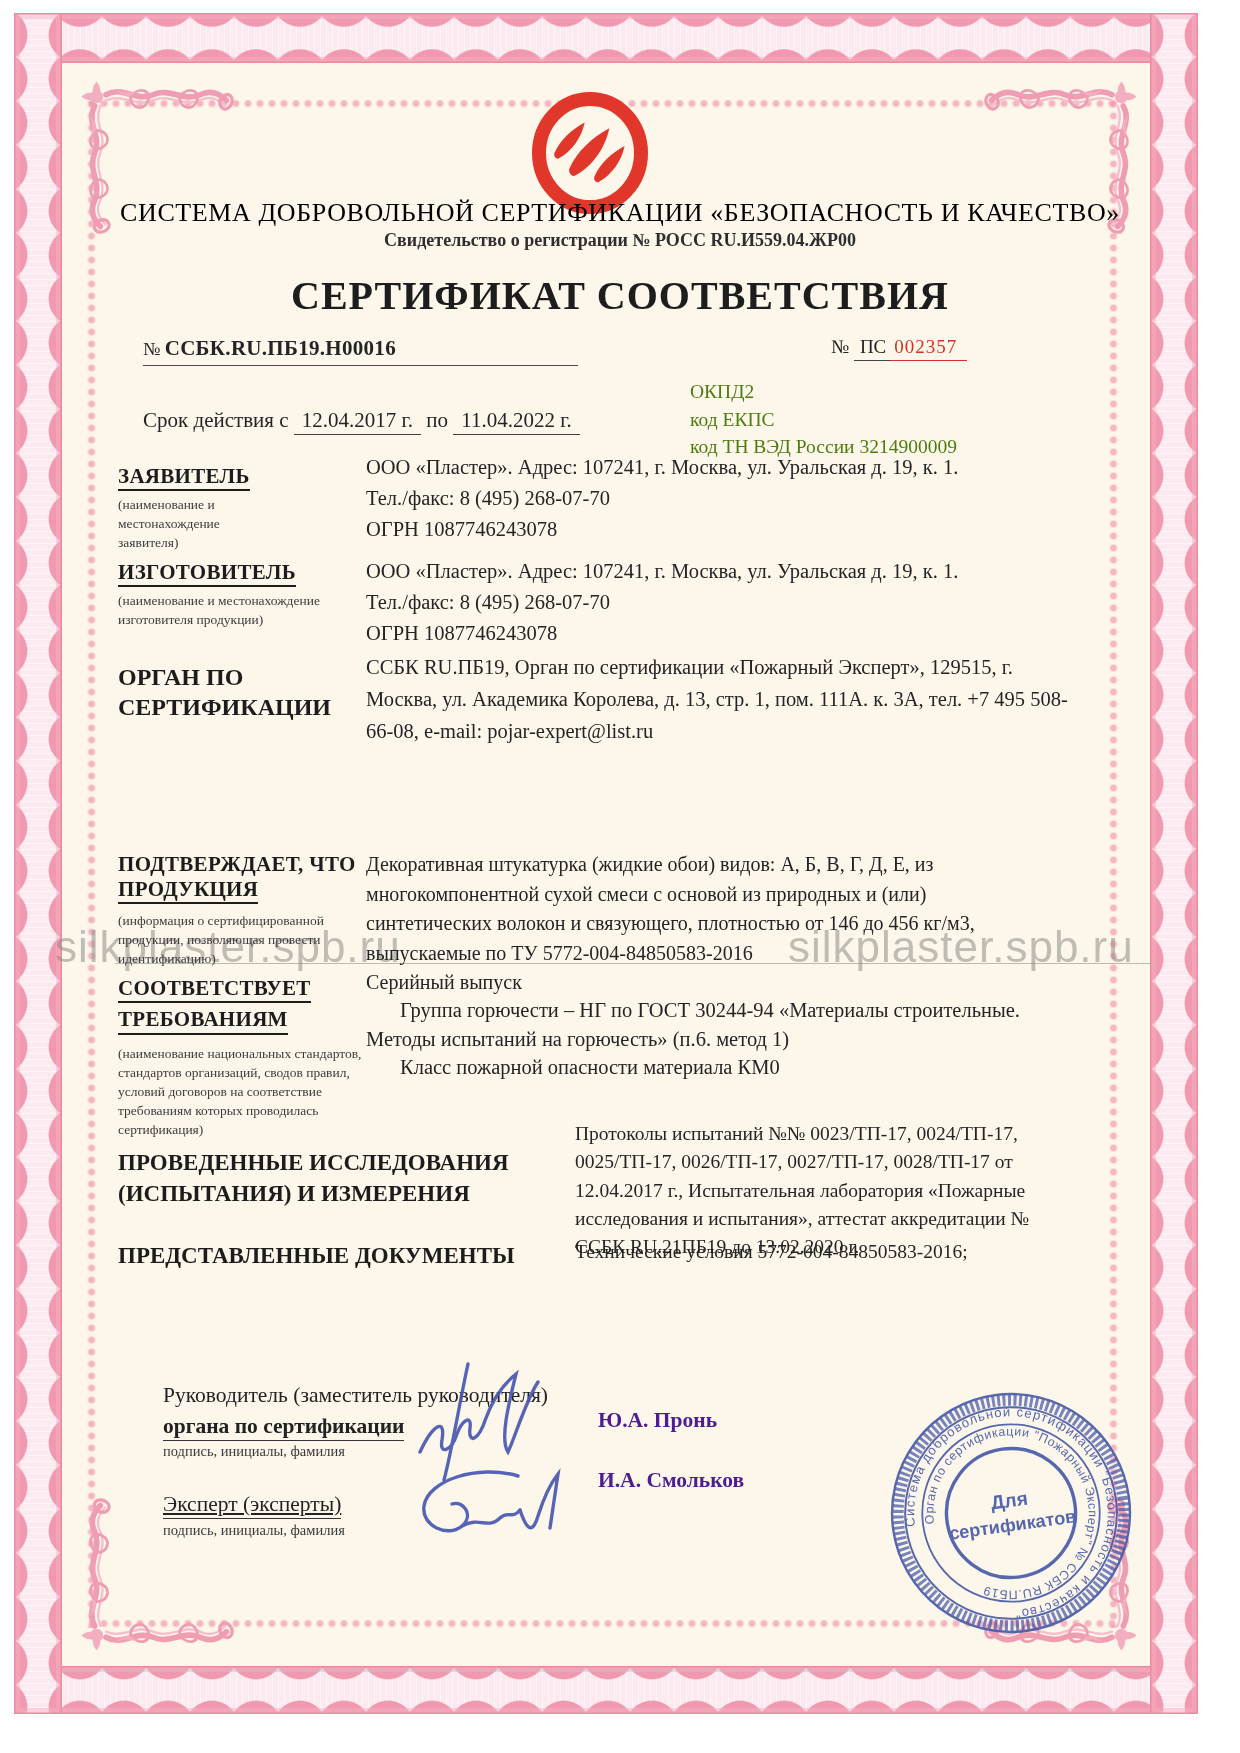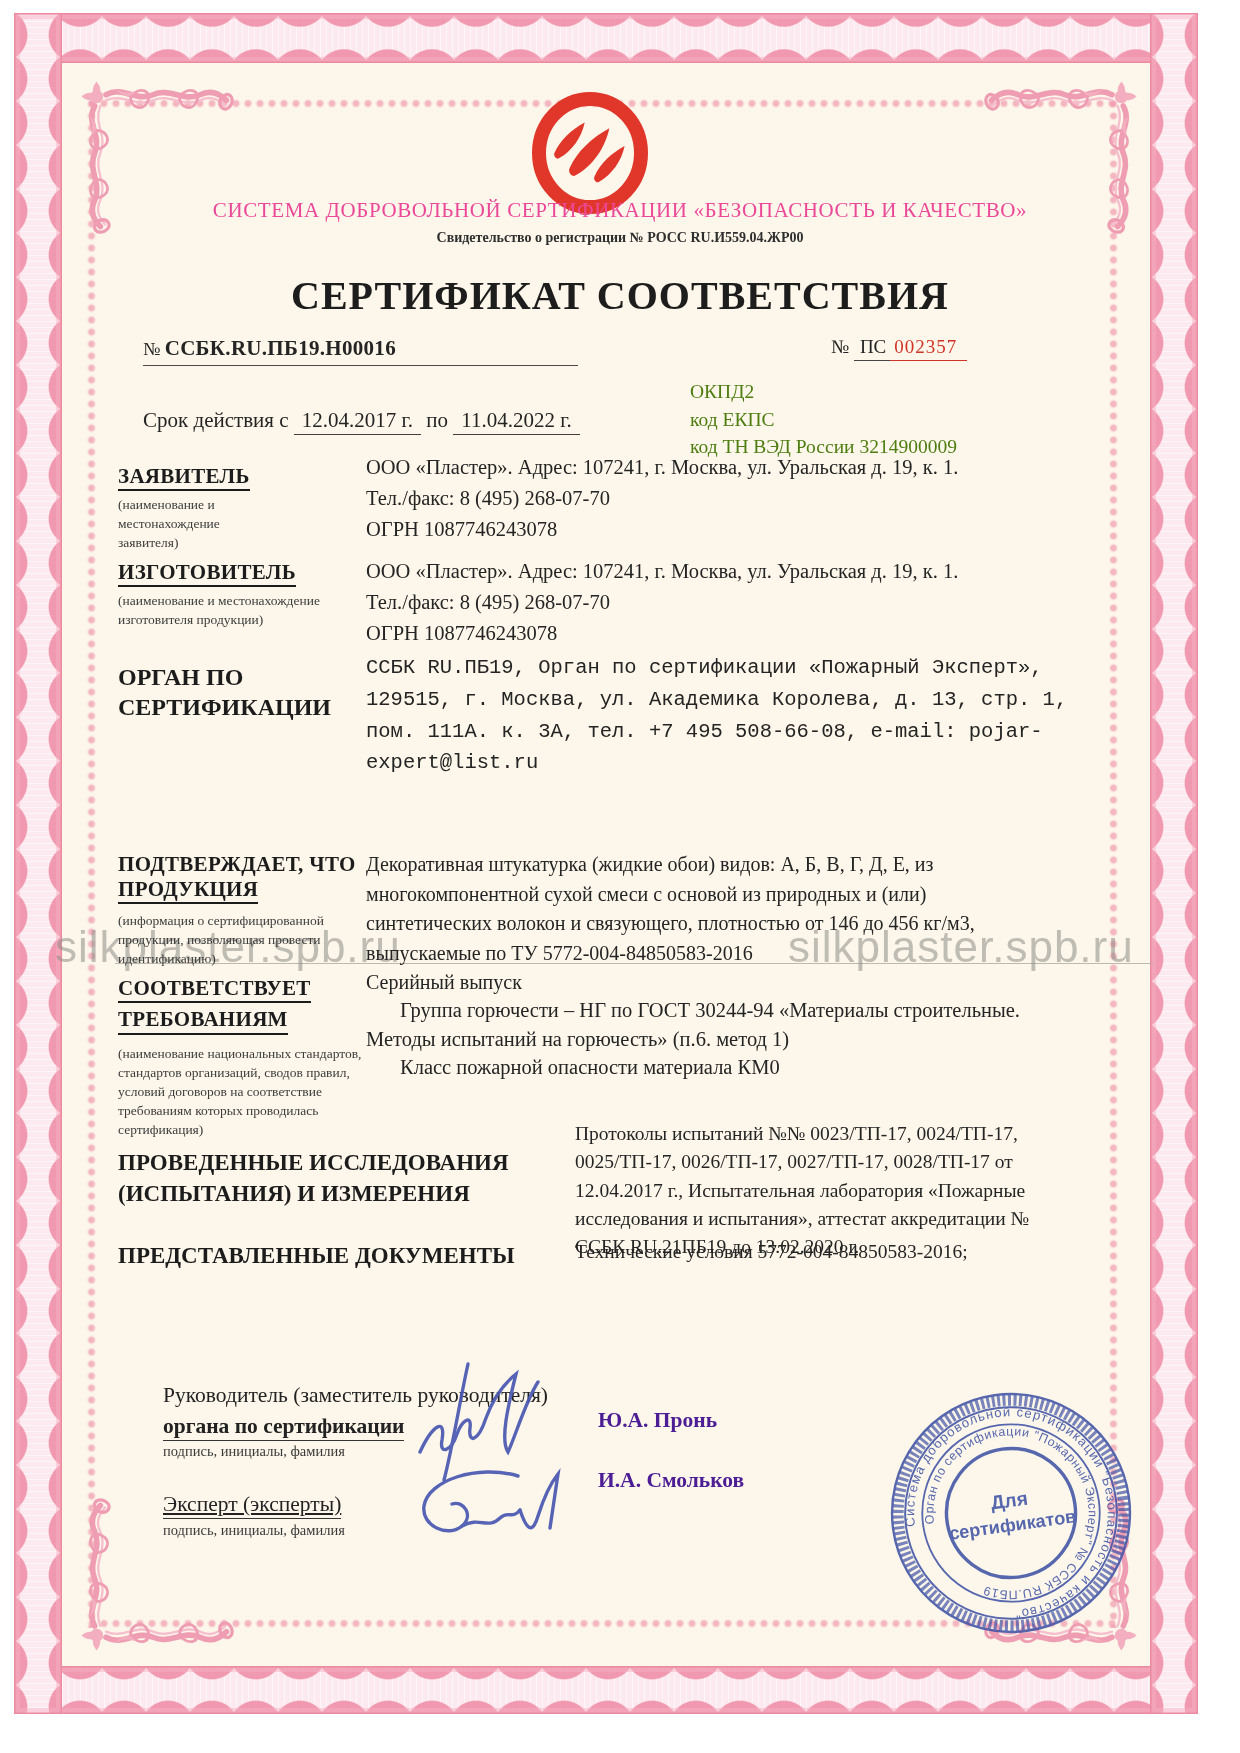--- a/index.html
+++ b/index.html
@@ -34,7 +34,7 @@
   .corner.br{transform:scale(-1,-1);}
   
   .logo{position:absolute;left:531px;top:92px;width:118px;height:122px;}
-  .sysline{position:absolute;left:60px;right:60px;top:198px;text-align:center;font-size:21px;letter-spacing:.6px;color:#ec4899;}
+  .sysline{position:absolute;left:60px;right:60px;top:198px;text-align:center;font-size:26px;letter-spacing:.6px;color:#000000;}
   .regline{position:absolute;left:60px;right:60px;top:230px;text-align:center;font-size:14px;font-weight:bold;color:#2e2e2e;}
   .title{position:absolute;left:0;right:0;top:272px;text-align:center;font-size:40px;font-weight:bold;letter-spacing:1px;color:#1d1d1d;}
   .certno{position:absolute;left:143px;top:336px;width:435px;border-bottom:1.5px solid #4a4a4a;padding-bottom:4px;font-size:18px;}

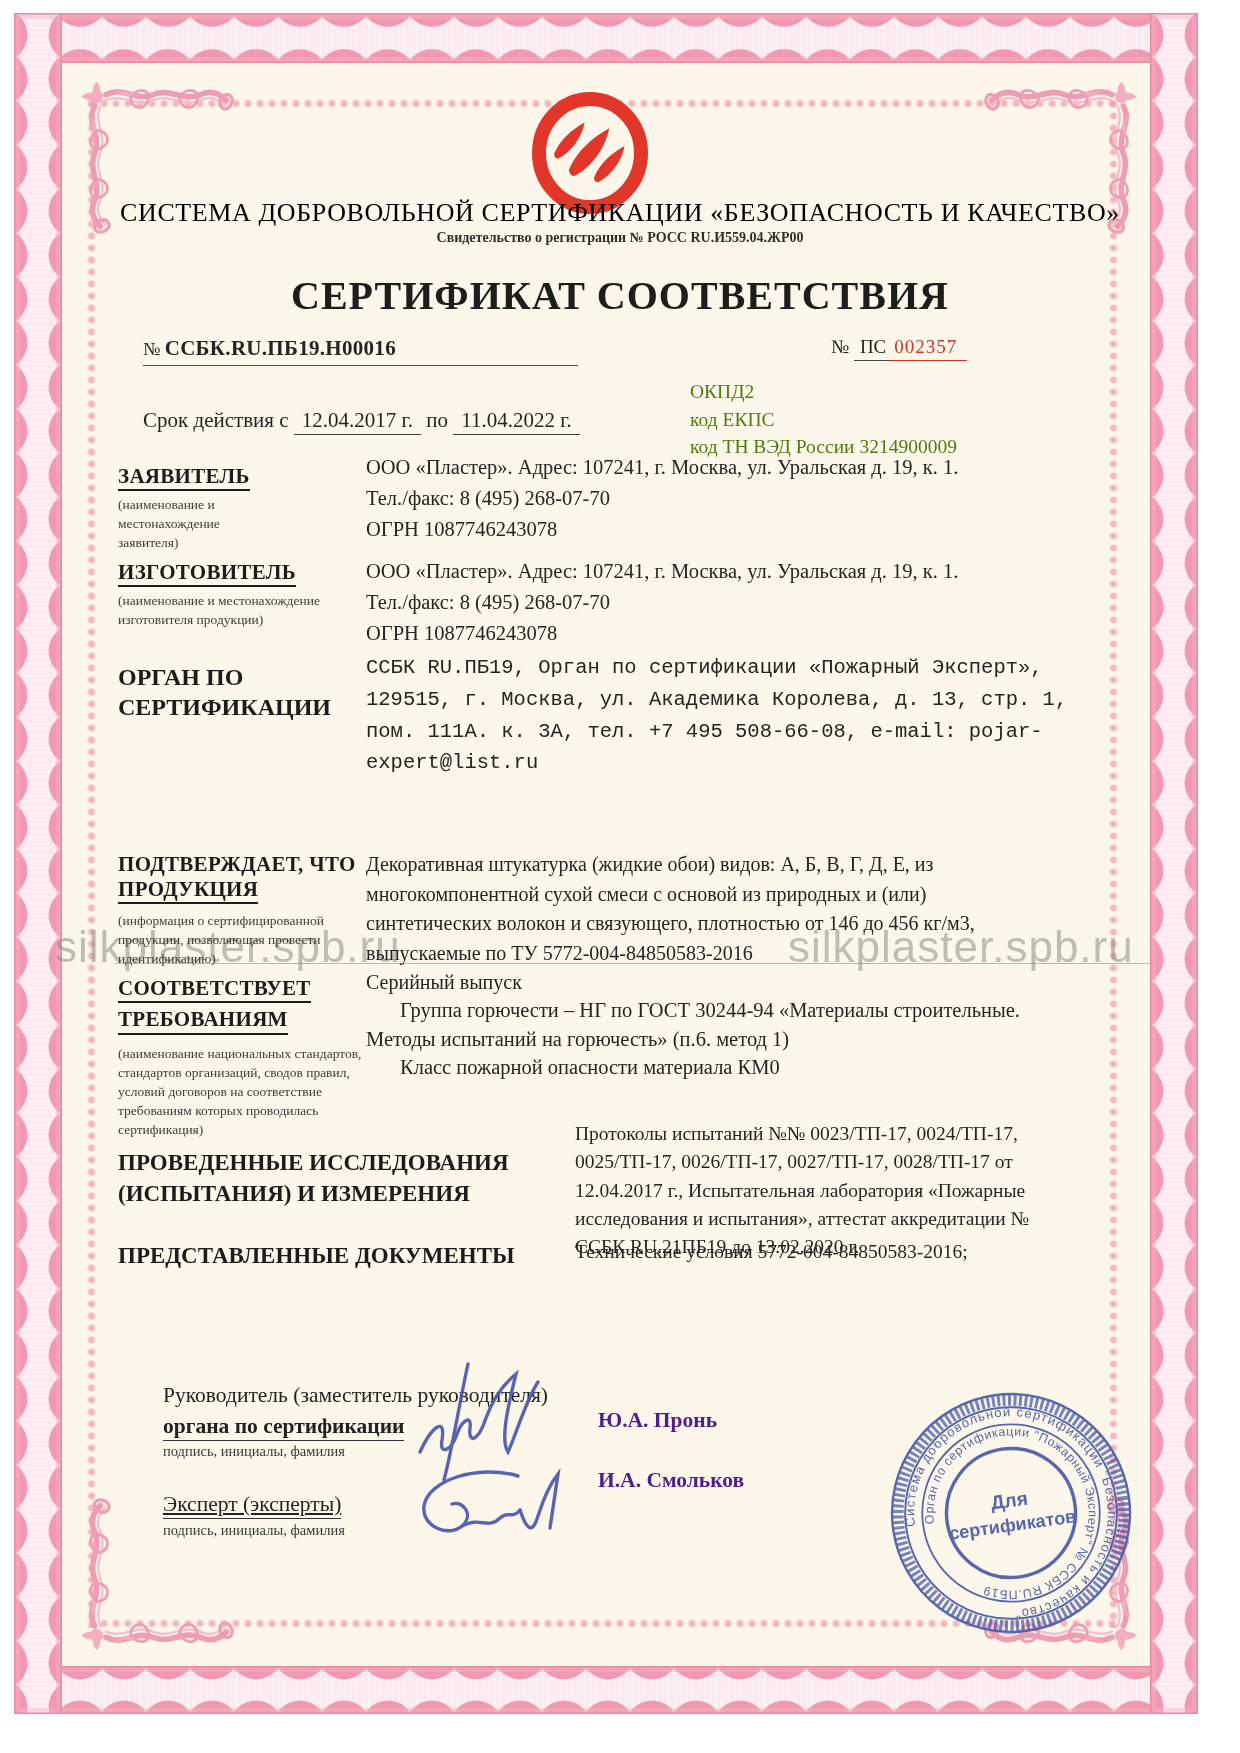--- a/index.html
+++ b/index.html
@@ -35,7 +35,7 @@
   
   .logo{position:absolute;left:531px;top:92px;width:118px;height:122px;}
   .sysline{position:absolute;left:60px;right:60px;top:198px;text-align:center;font-size:26px;letter-spacing:.6px;color:#000000;}
-  .regline{position:absolute;left:60px;right:60px;top:230px;text-align:center;font-size:14px;font-weight:bold;color:#2e2e2e;}
+  .regline{position:absolute;left:60px;right:60px;top:230px;text-align:center;font-size:18px;font-weight:bold;color:#2e2e2e;}
   .title{position:absolute;left:0;right:0;top:272px;text-align:center;font-size:40px;font-weight:bold;letter-spacing:1px;color:#1d1d1d;}
   .certno{position:absolute;left:143px;top:336px;width:435px;border-bottom:1.5px solid #4a4a4a;padding-bottom:4px;font-size:18px;}
   .certno b{font-size:21px;letter-spacing:.3px;}

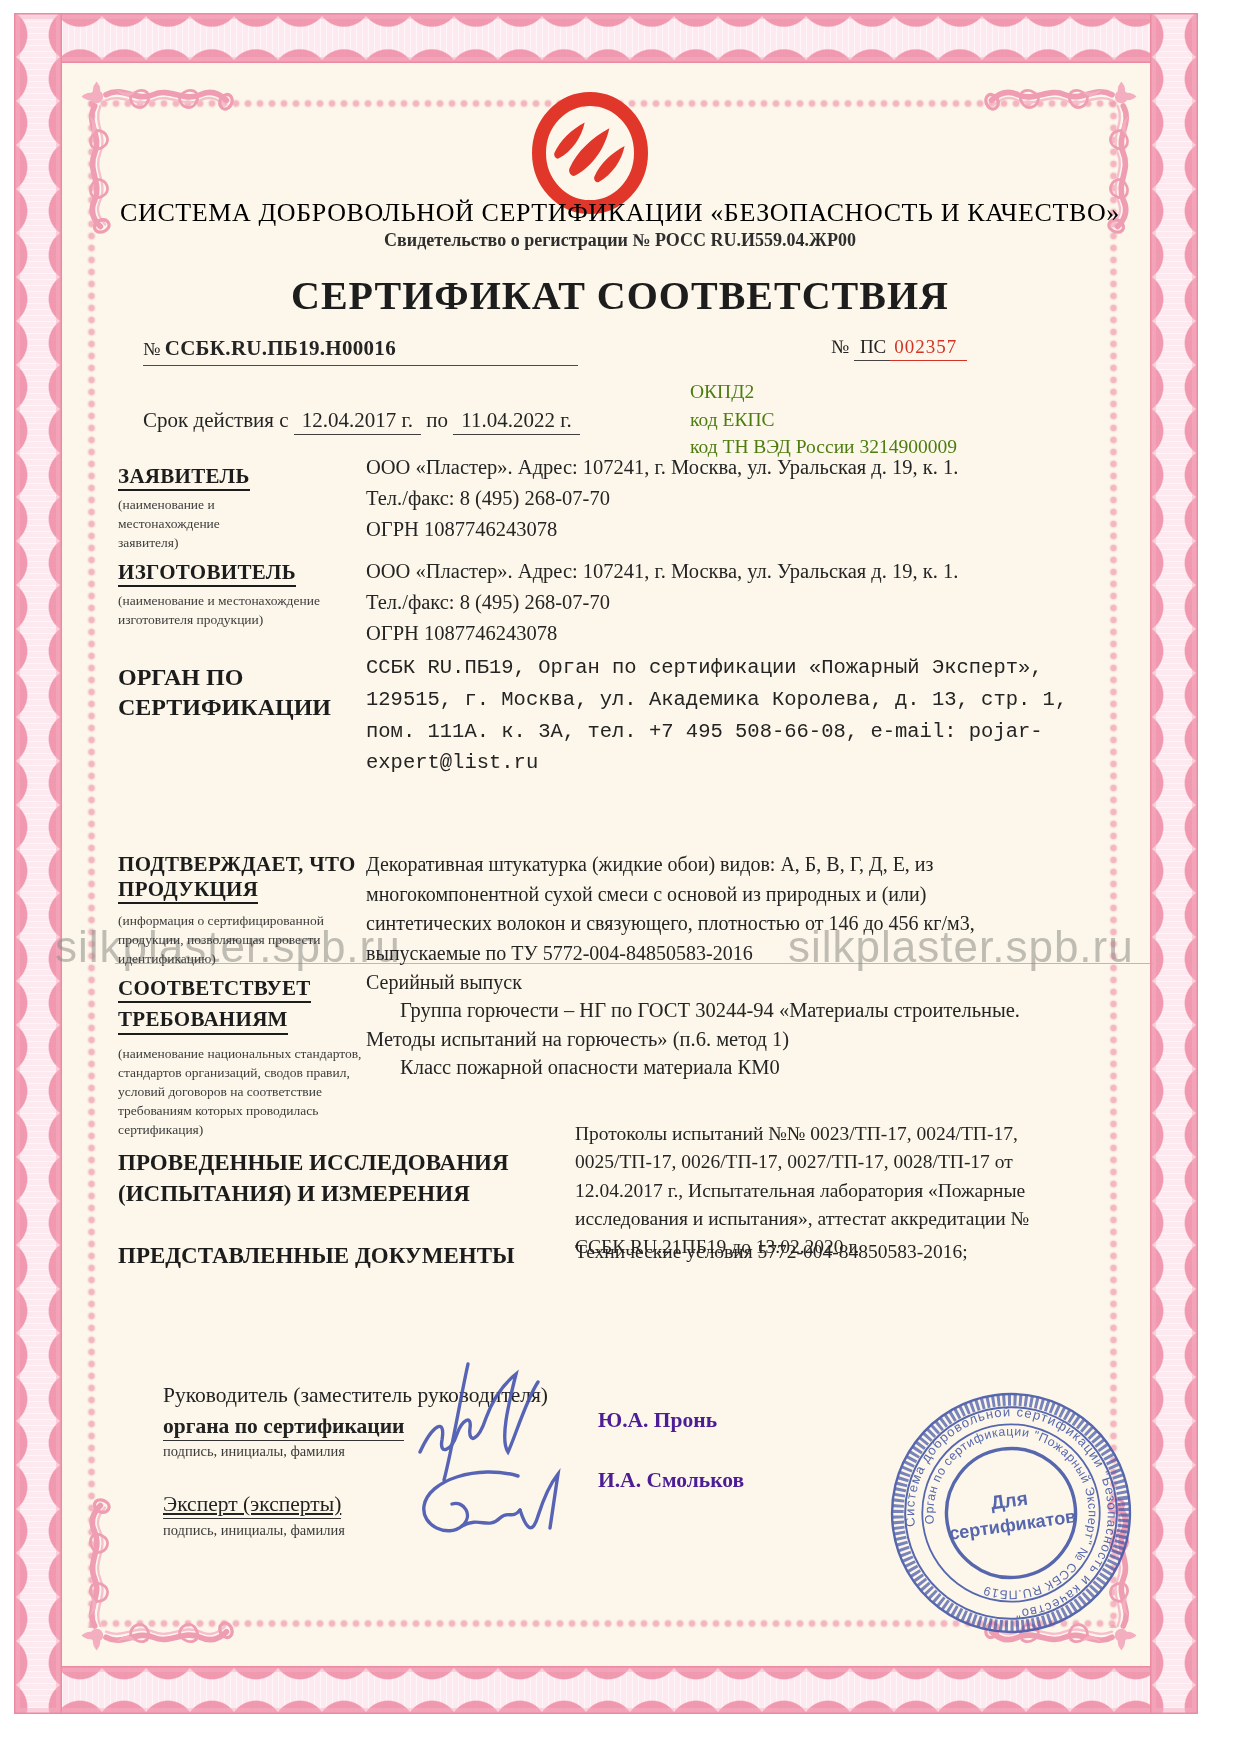--- a/index.html
+++ b/index.html
@@ -176,7 +176,7 @@
   </div>
 
   <div class="lbl organ-lbl" style="top:662px;width:260px;">ОРГАН ПО СЕРТИФИКАЦИИ</div>
-  <div class="cnt" style="top:652px;width:710px;line-height:1.55;font-family:Liberation Mono, monospace;">
+  <div class="cnt" style="top:652px;width:710px;line-height:1.55;">
     <p>ССБК RU.ПБ19, Орган по сертификации «Пожарный Эксперт», 129515, г. Москва, ул. Академика Королева, д. 13, стр. 1, пом. 111А. к. 3А, тел. +7 495 508-66-08, e-mail: pojar-expert@list.ru</p>
   </div>
 

